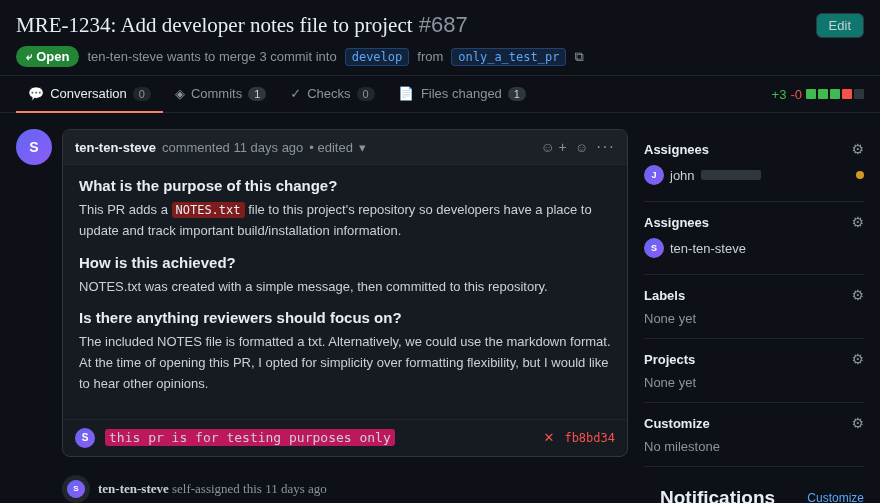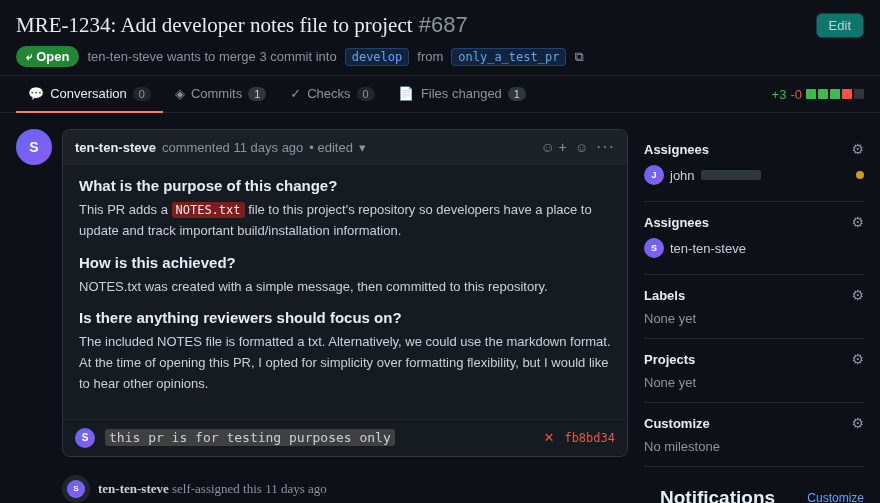--- a/index.html
+++ b/index.html
@@ -265,7 +265,7 @@
     .commit-text .commit-msg {
       font-family: monospace;
       color: #c9d1d9;
-      background: #404040;
+      background: #be185d;
       padding: 1px 4px;
       border-radius: 3px;
     }

